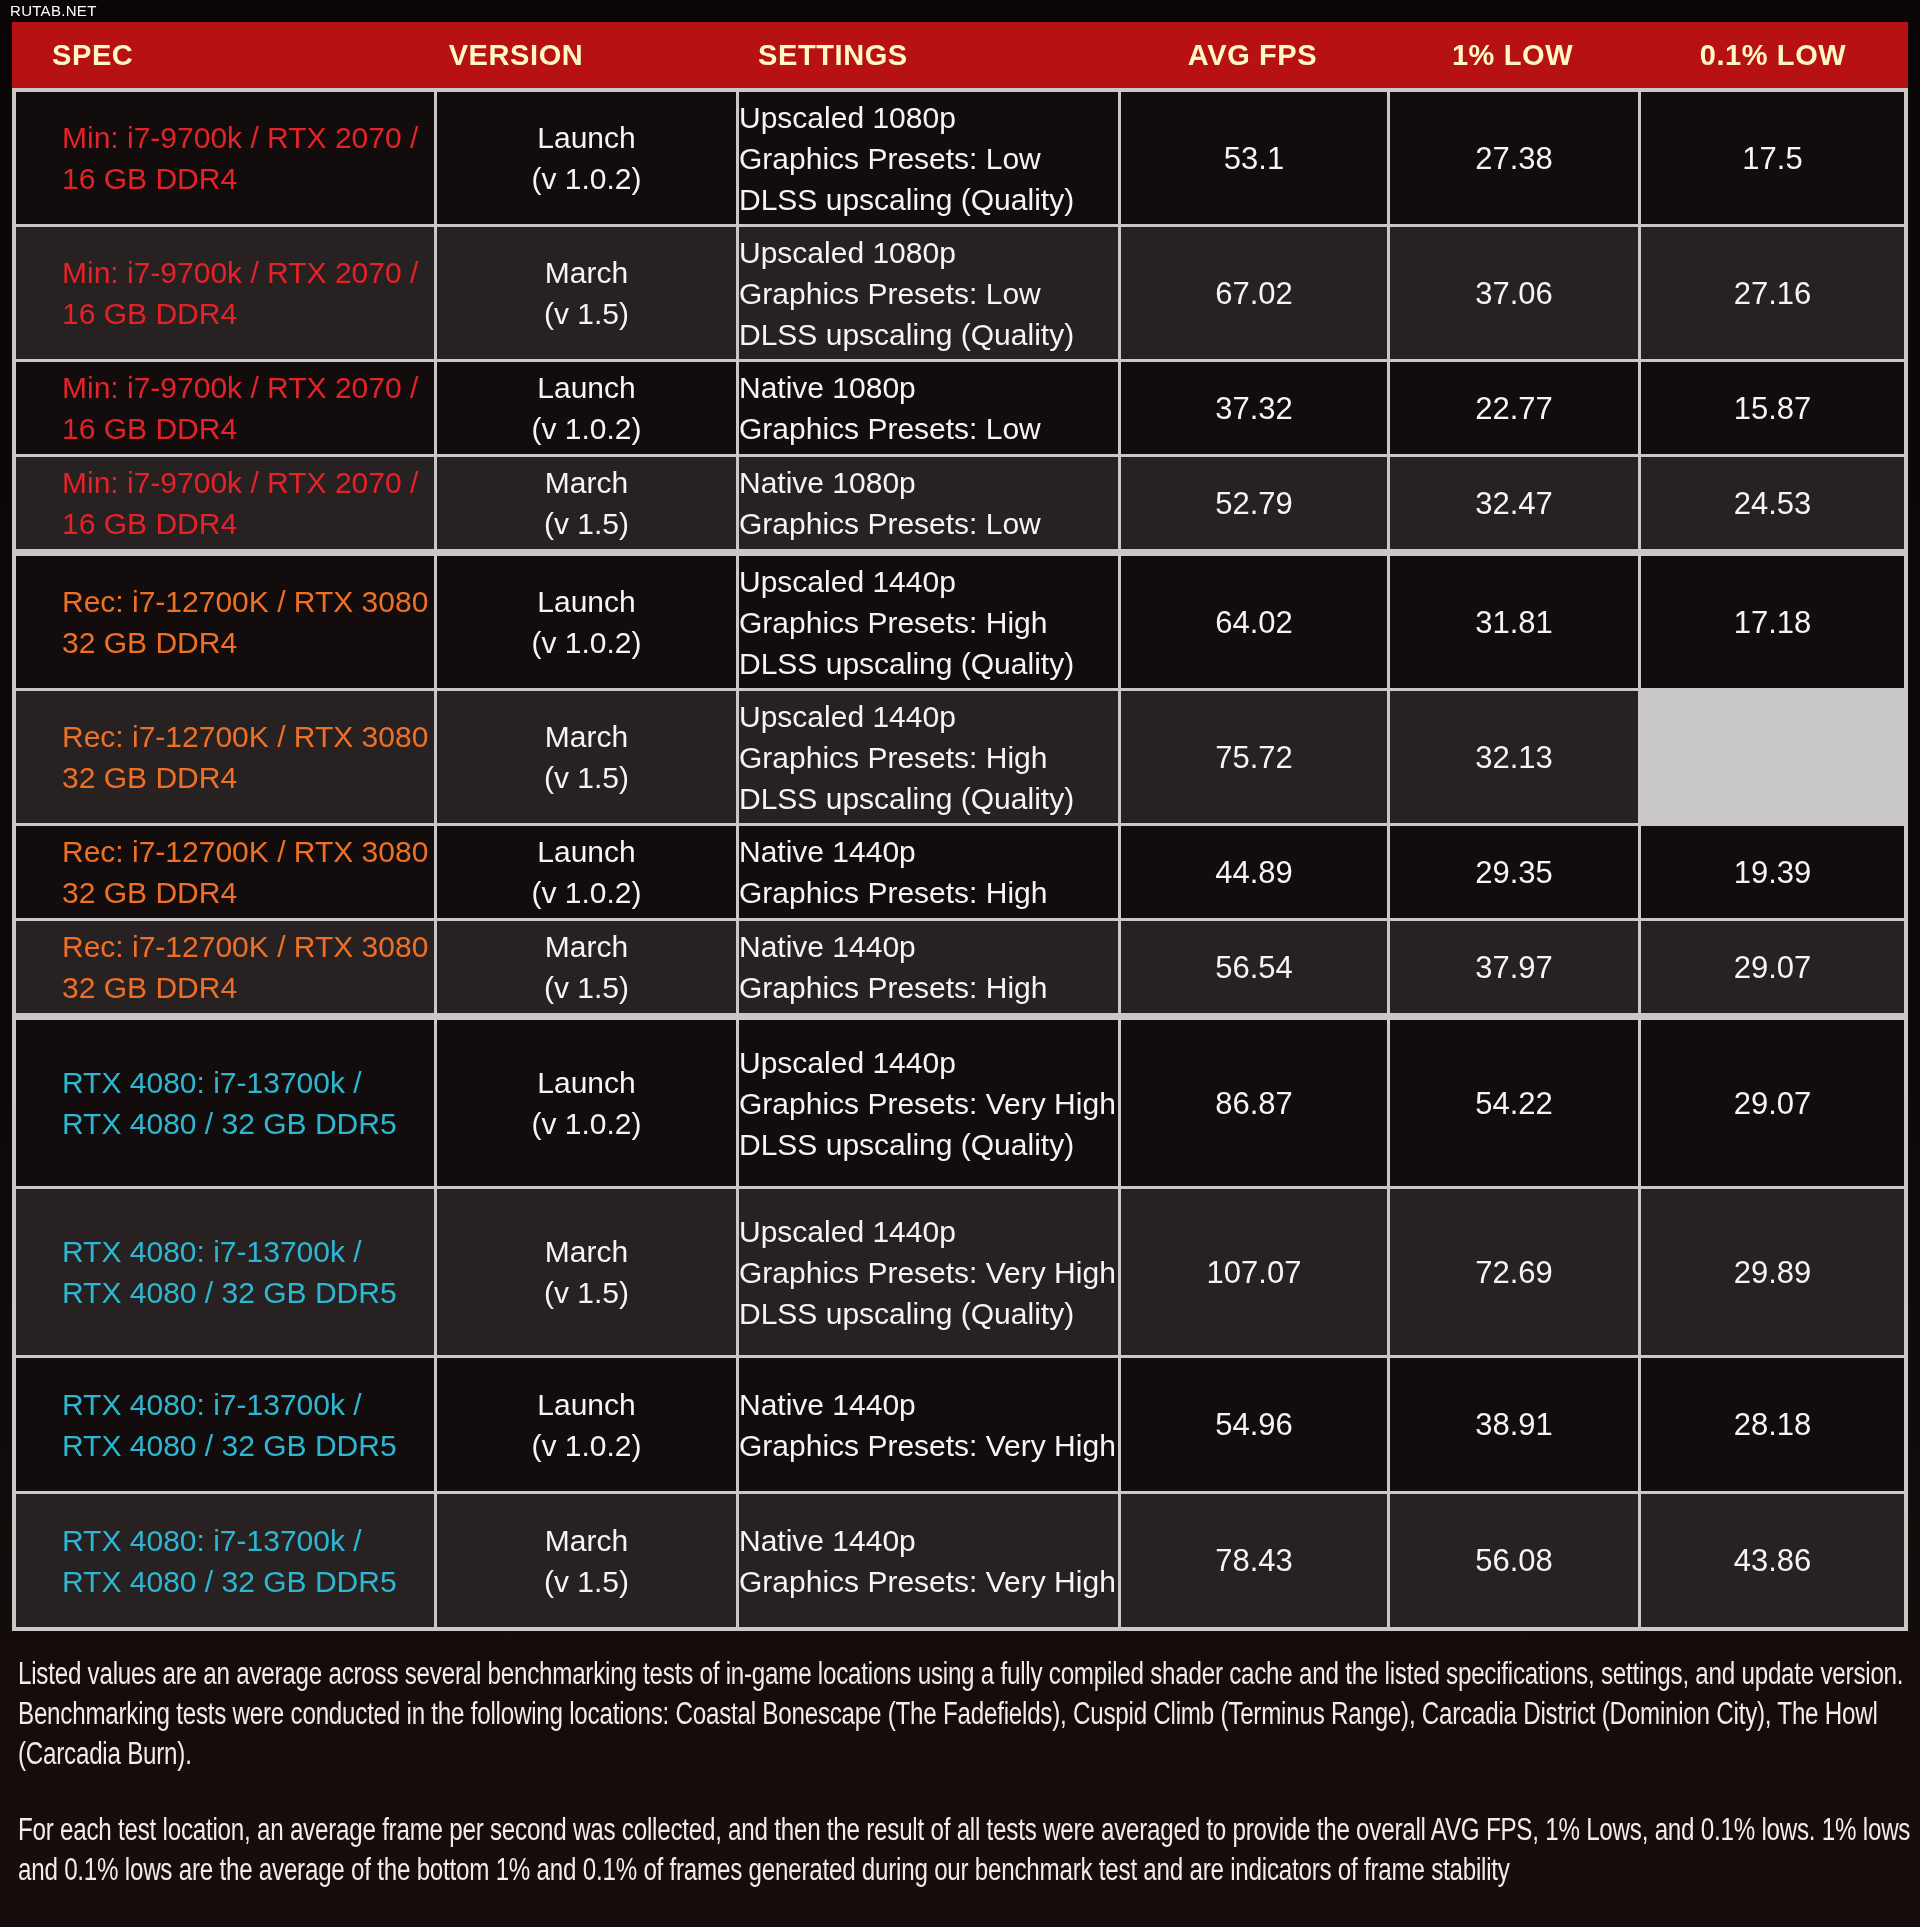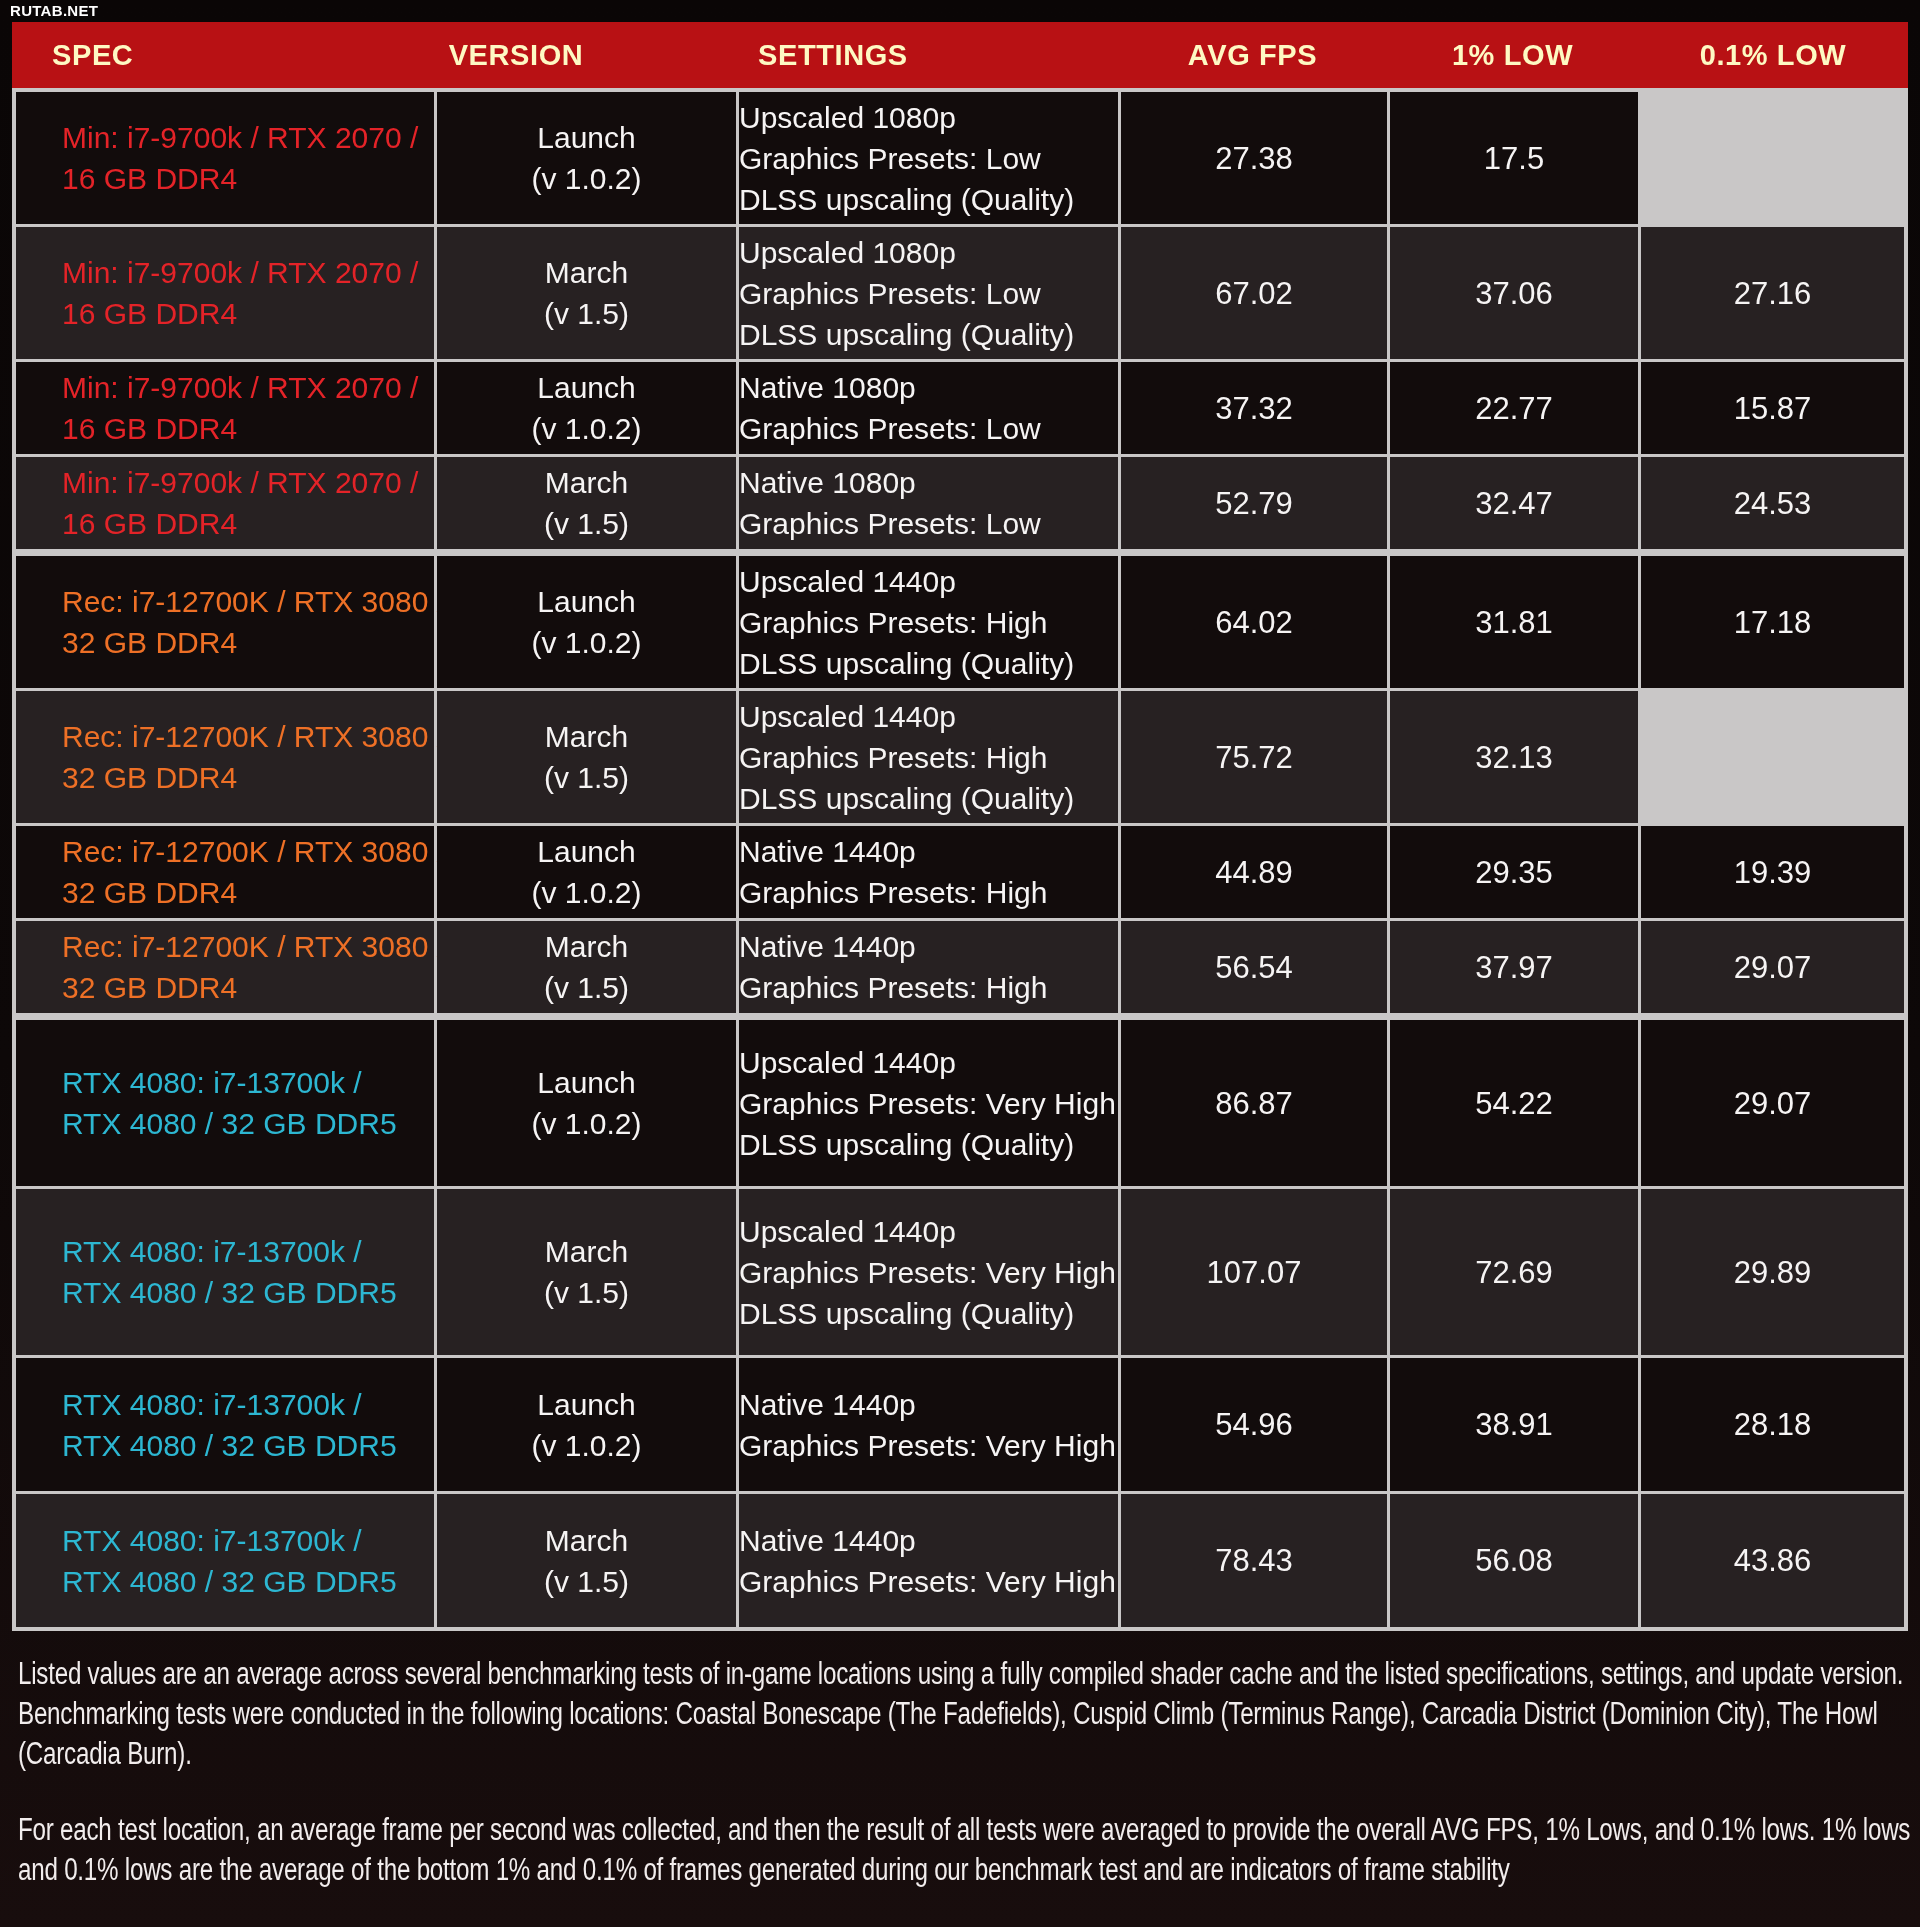--- a/index.html
+++ b/index.html
@@ -21,7 +21,7 @@
   }
   .watermark{
     position:absolute;top:2px;left:10px;
-    color:#ffffff;font-size:15px;font-weight:bold;letter-spacing:.3px;
+    color:#ffffff;font-size:15px;font-weight:normal;letter-spacing:.3px;
   }
   .table-wrap{position:absolute;top:22px;left:12px;width:1896px;}
   .thead{

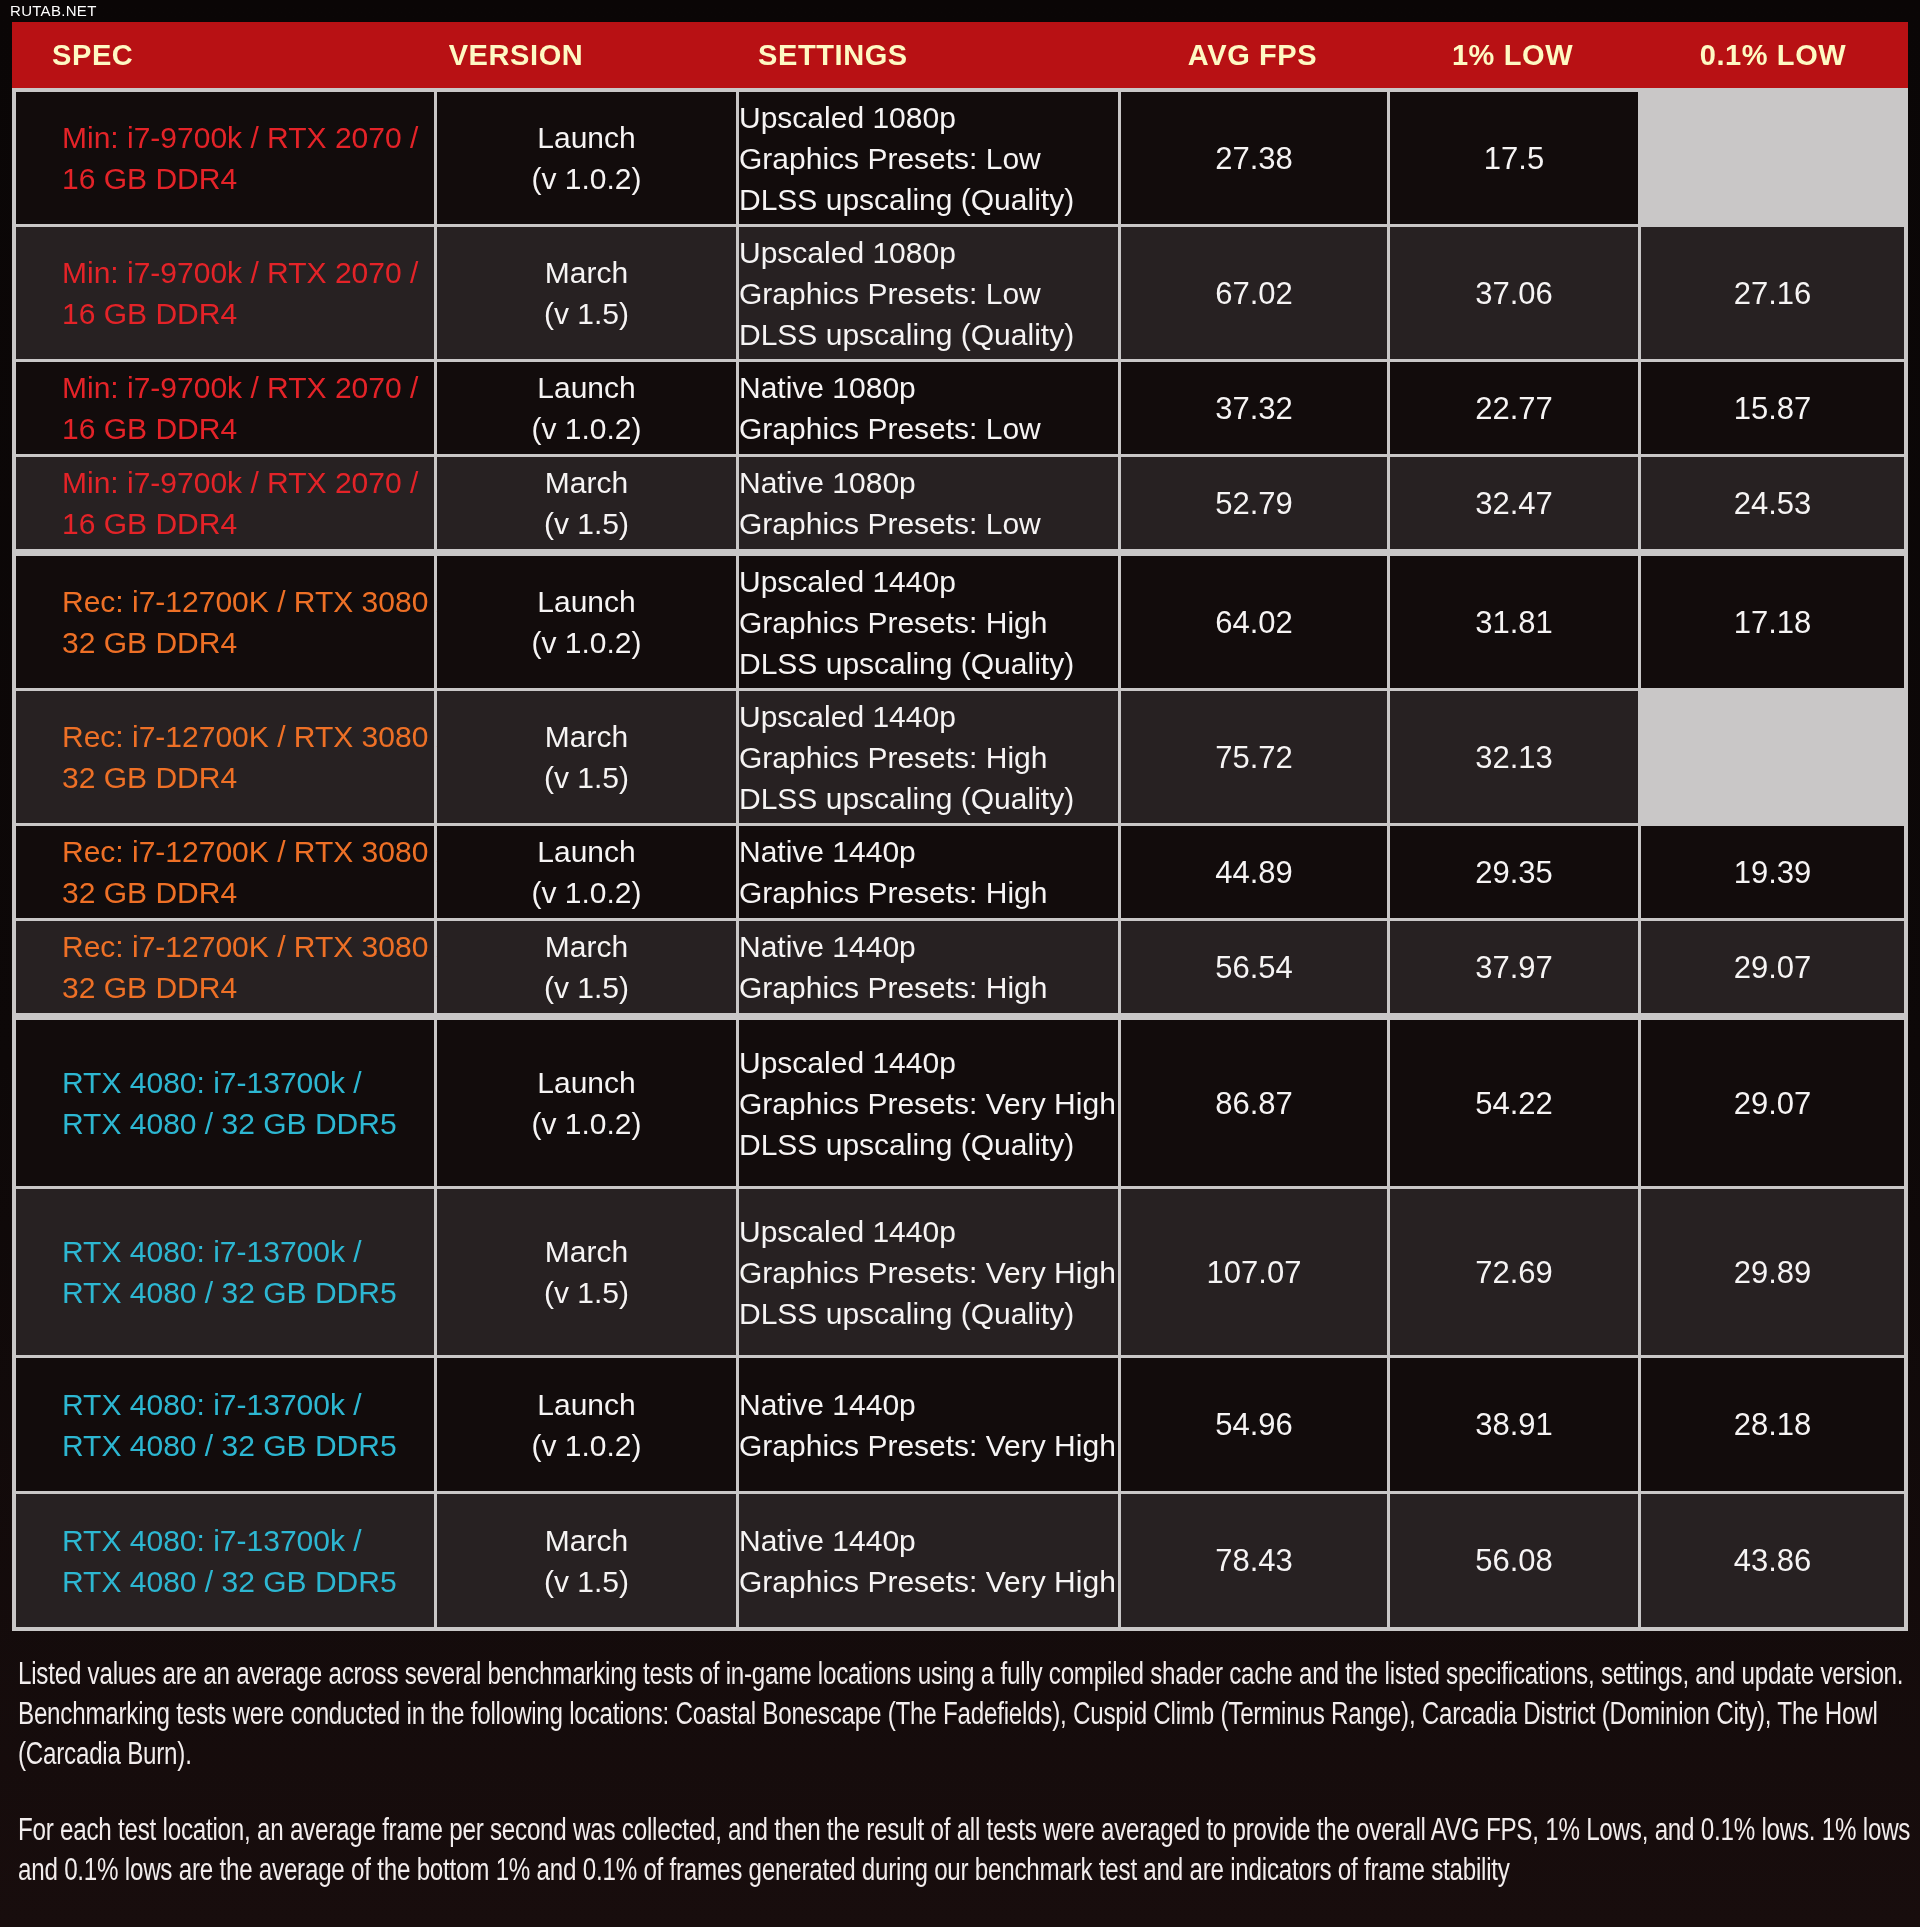--- a/index.html
+++ b/index.html
@@ -99,6 +99,7 @@
         <div class="line">Graphics Presets: Low</div>
         <div class="line">DLSS upscaling (Quality)</div>
       </div>
+      <div class="cell num">53.1</div>
       <div class="cell num">27.38</div>
       <div class="cell num">17.5</div>
     </div>

